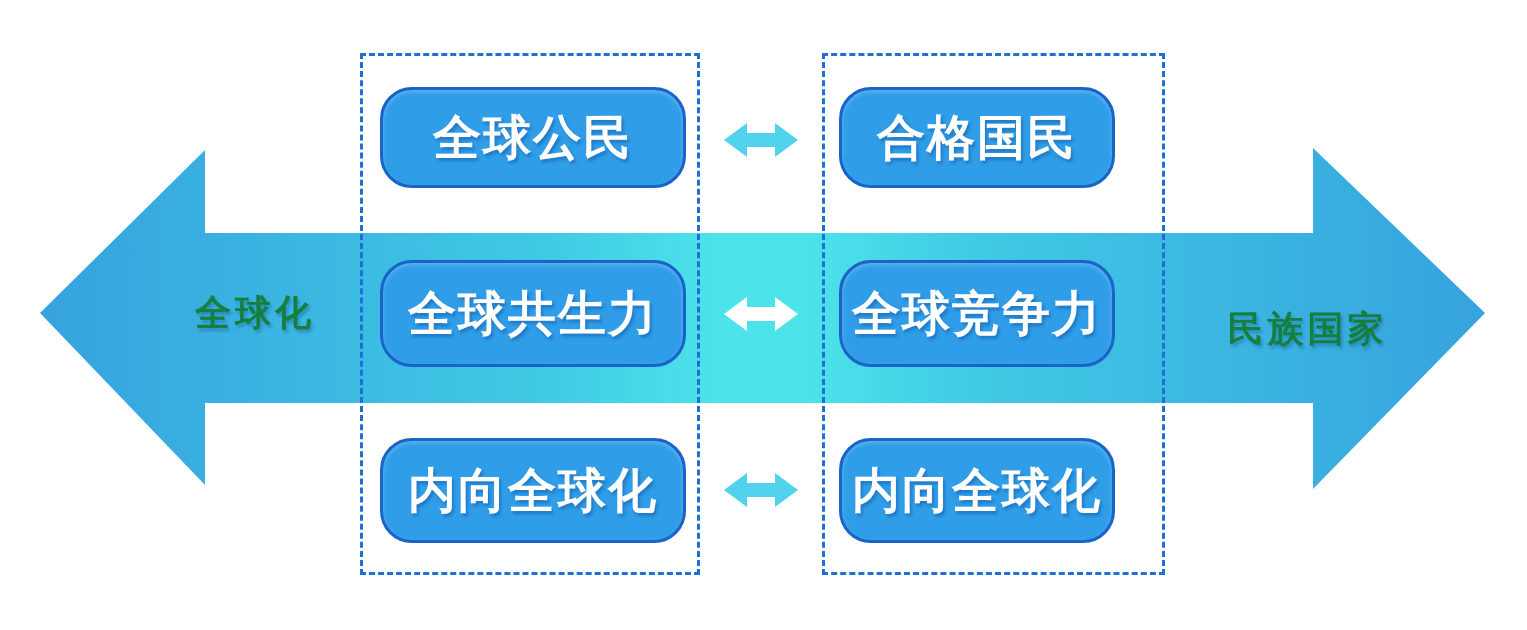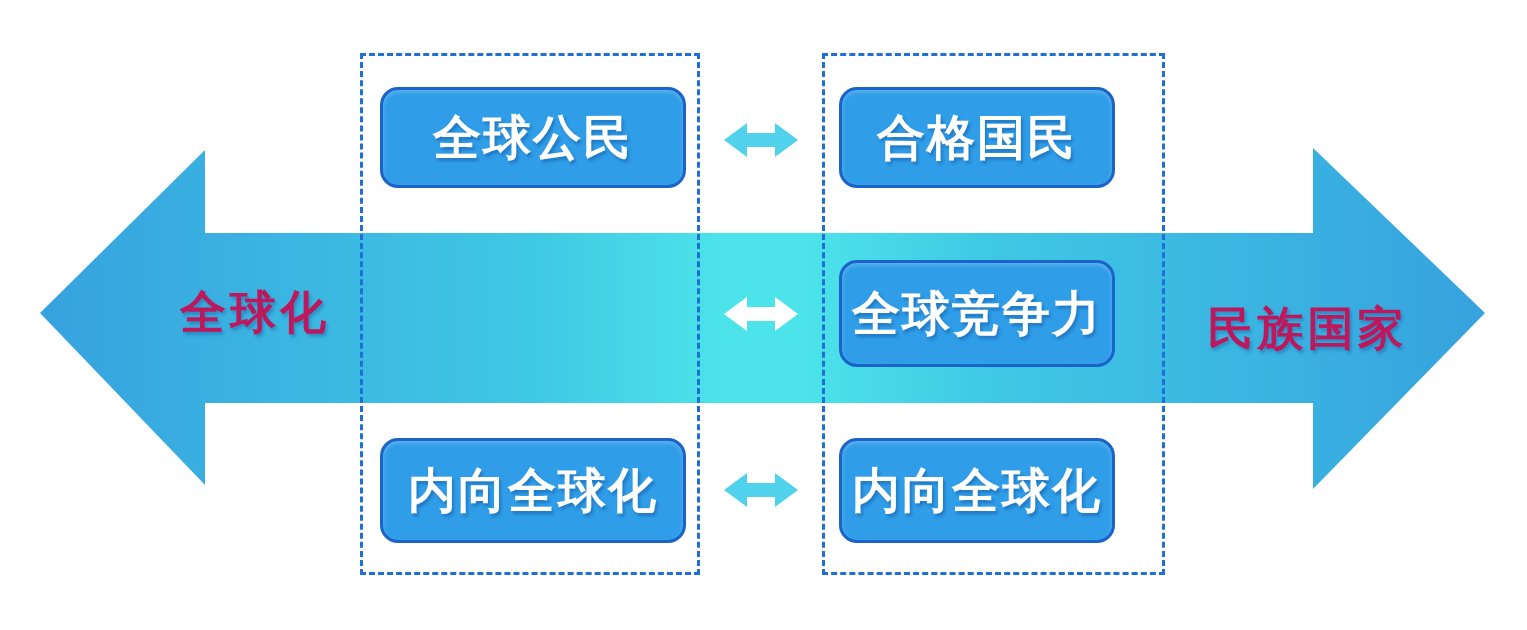--- a/index.html
+++ b/index.html
@@ -51,7 +51,7 @@
     box-sizing: border-box;
     background: #2f9de8;
     border: 3px solid #1a63c9;
-    border-radius: 18px;
+    border-radius: 32px;
     color: #ffffff;
     font-size: 48px;
     font-weight: bold;

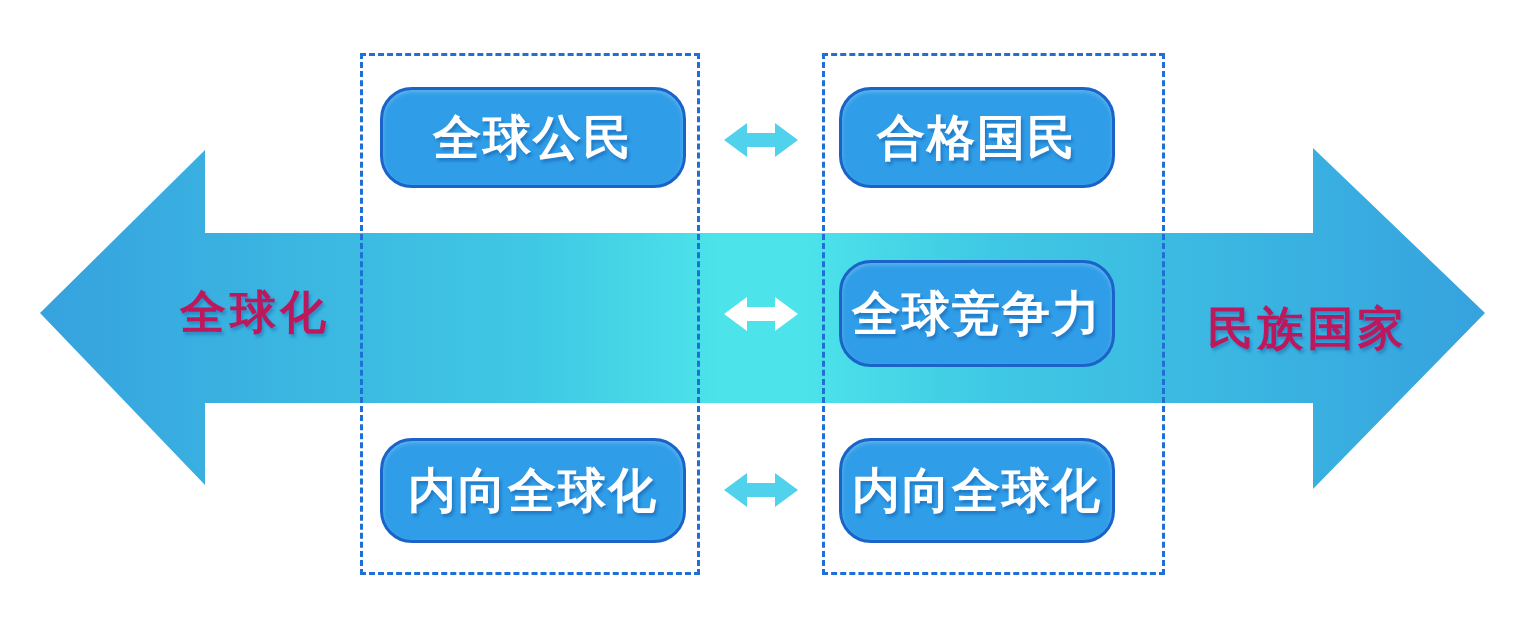--- a/index.html
+++ b/index.html
@@ -22,8 +22,8 @@
   }
   .side-label {
     position: absolute;
-    color: #be185d;
-    font-size: 46px;
+    color: #15803d;
+    font-size: 36px;
     font-weight: bold;
     letter-spacing: 4px;
     text-shadow: 2px 3px 3px rgba(15, 75, 150, 0.35);

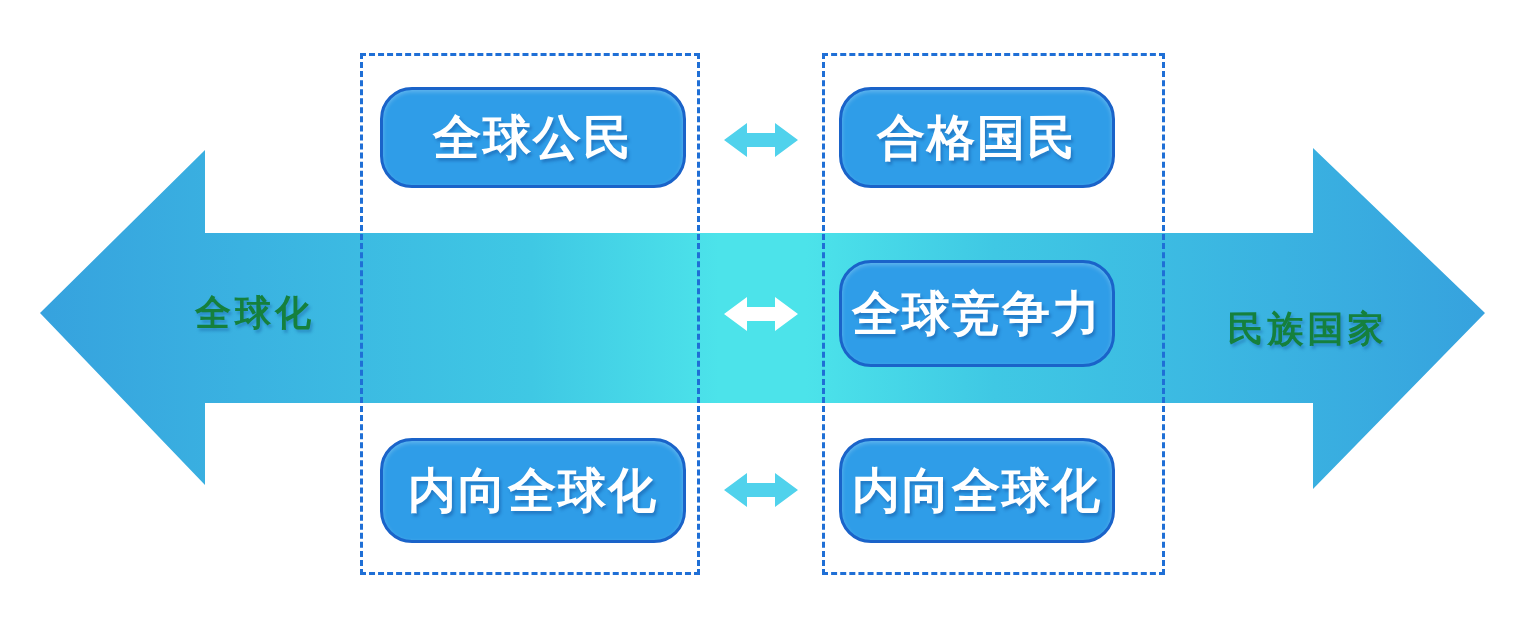--- a/index.html
+++ b/index.html
@@ -107,6 +107,7 @@
   <div class="dashed-box right-col"></div>
 
   <div class="pill col-left row-1">全球公民</div>
+  <div class="pill col-left row-2">全球共生力</div>
   <div class="pill col-left row-3">内向全球化</div>
 
   <div class="pill col-right row-1">合格国民</div>

